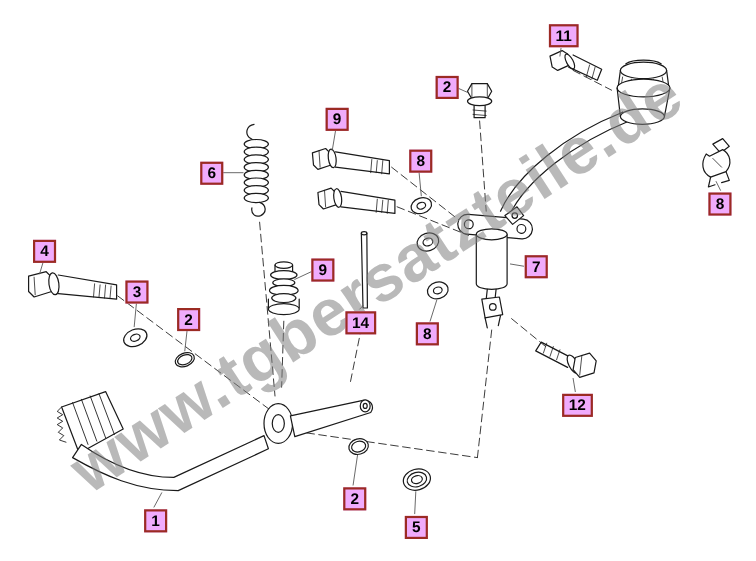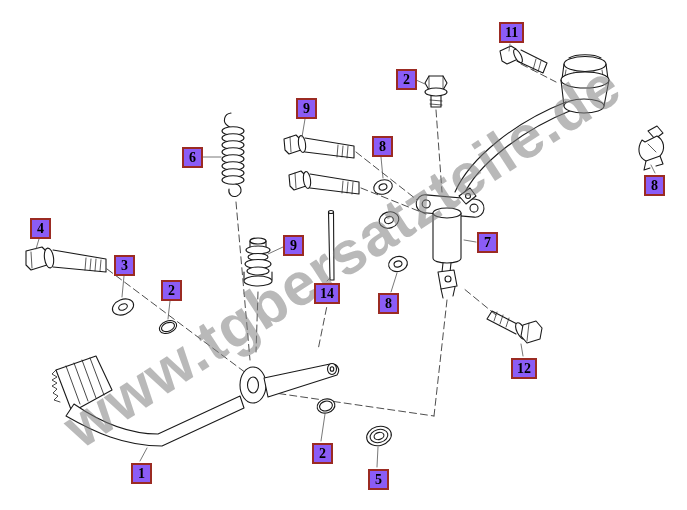--- a/index.html
+++ b/index.html
@@ -11,9 +11,9 @@
              font-weight:bold;font-size:60px;letter-spacing:1px;
              color:rgba(128,128,128,0.55);white-space:nowrap;z-index:2;
              user-select:none;pointer-events:none;}
-  .callout{position:absolute;z-index:3;background:#8b5cf6;border:2px solid #9b2b23;
+  .callout{position:absolute;z-index:3;background:#f0abfc;border:2px solid #9b2b23;
            color:#000;font-weight:bold;font-size:14px;line-height:17px;
-           padding:0 4px;text-align:center;min-width:9px;font-family:Liberation Serif, serif;}
+           padding:0 4px;text-align:center;min-width:9px;}
 </style>
 </head>
 <body>

